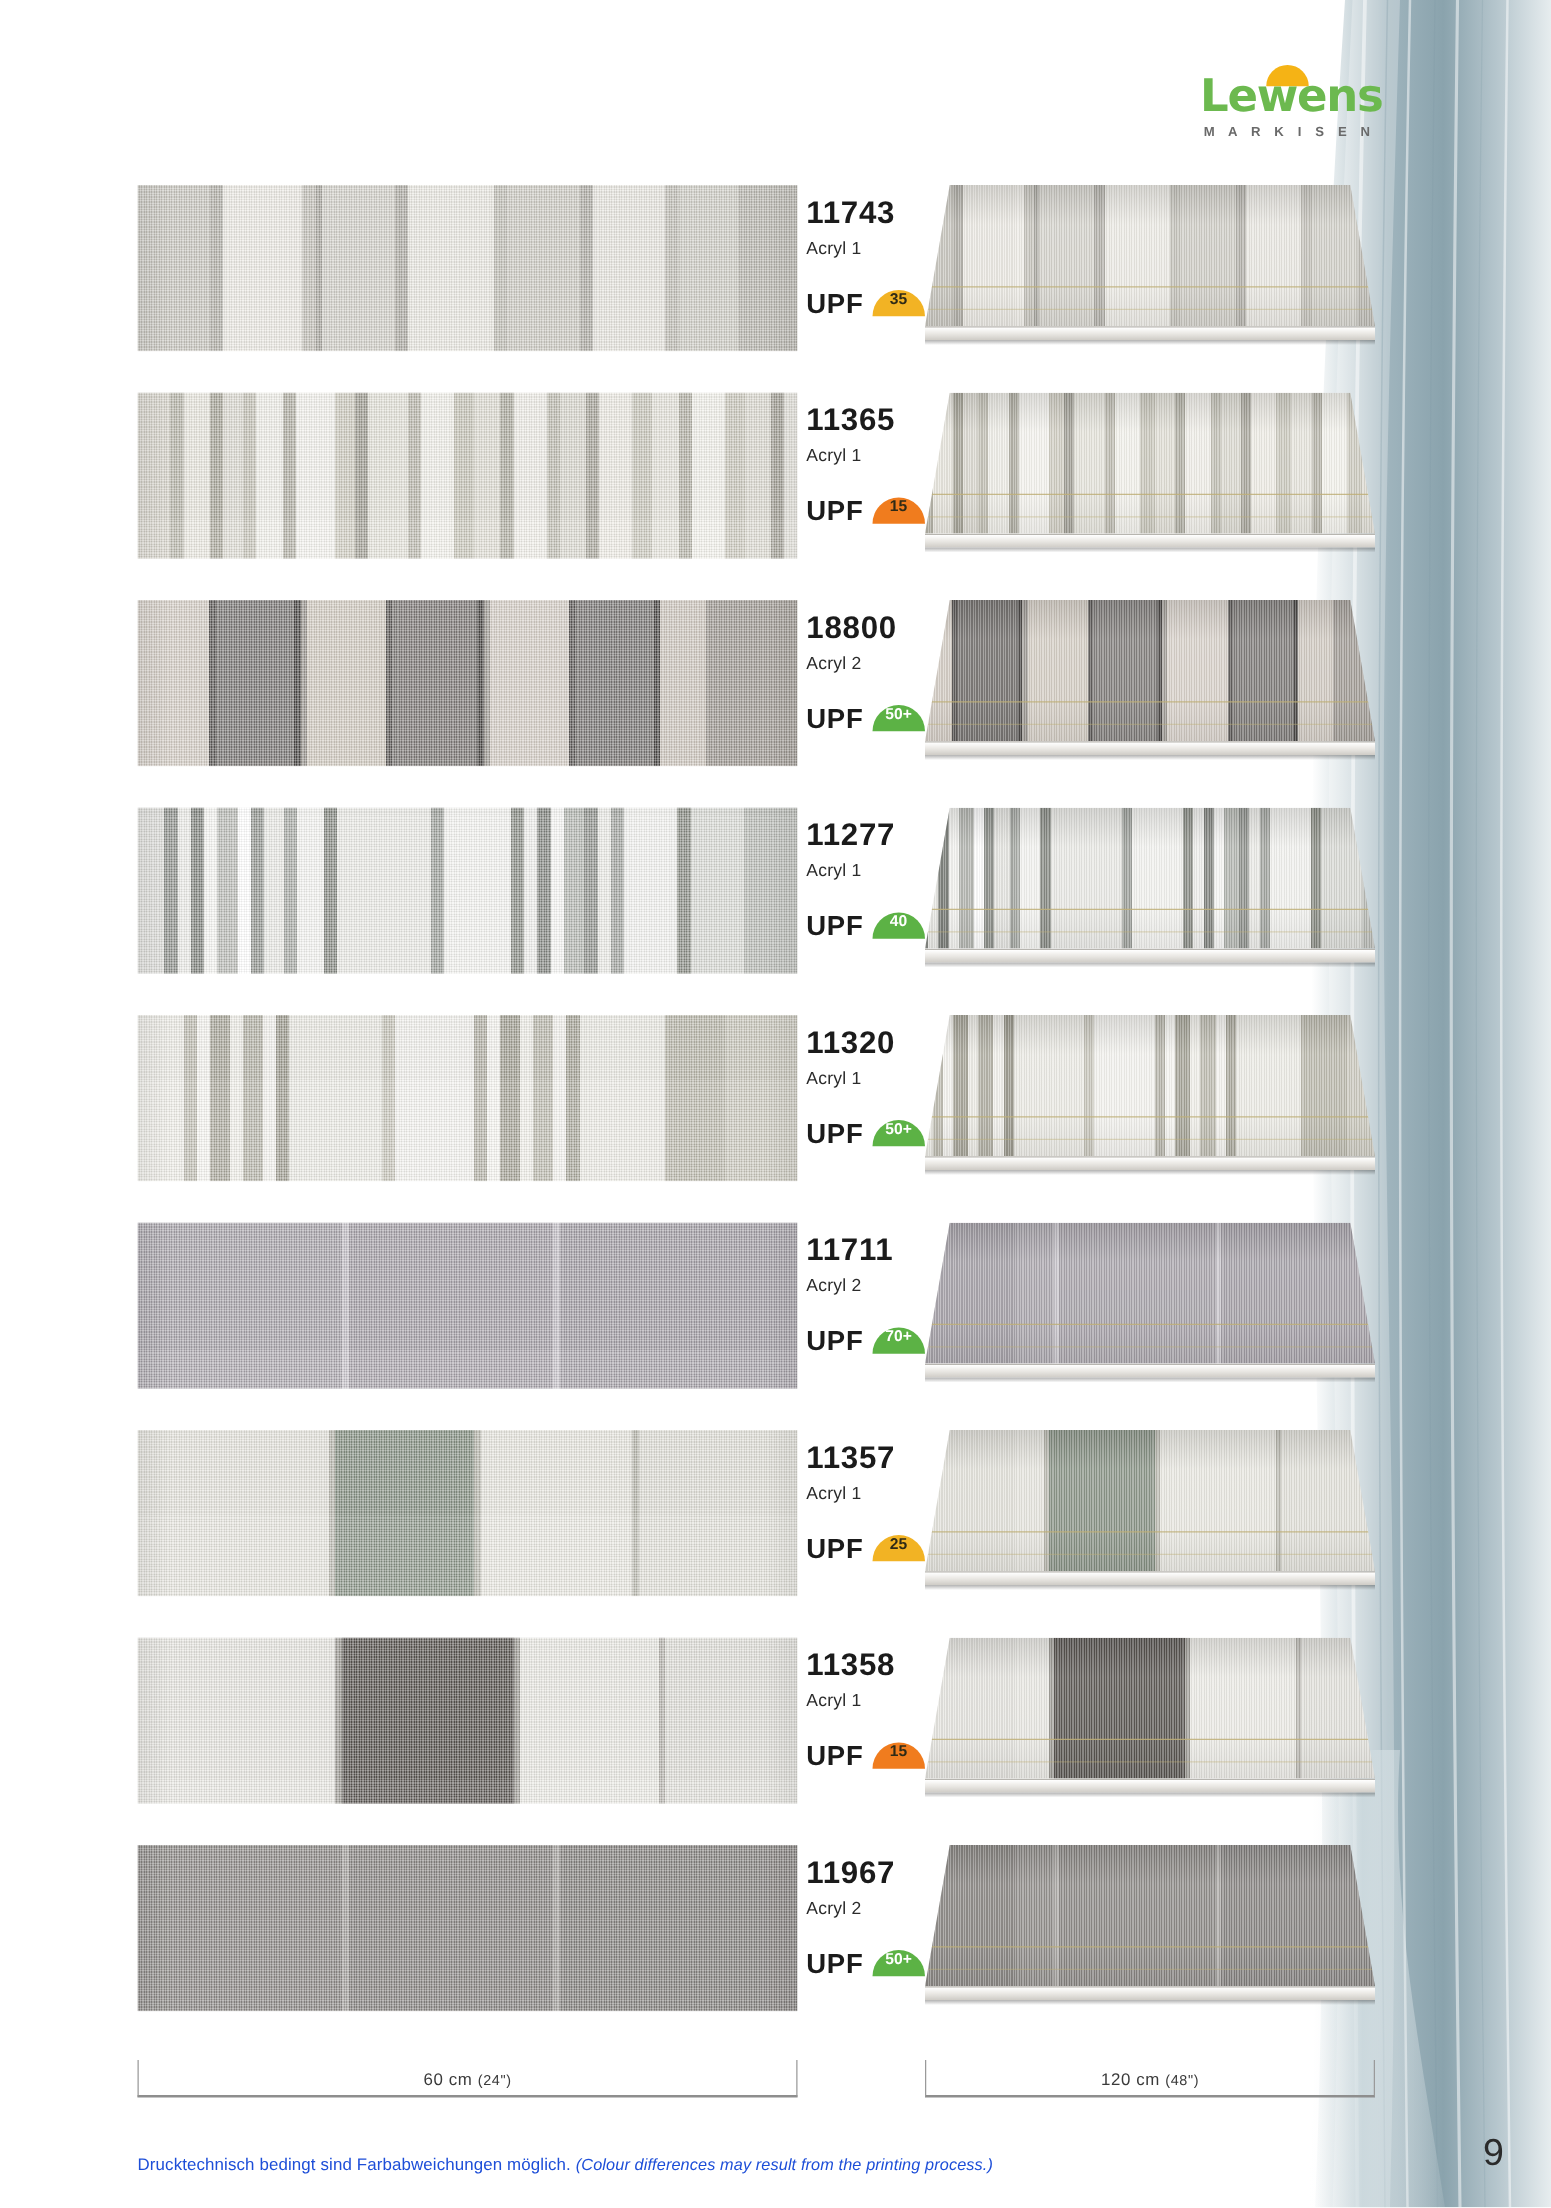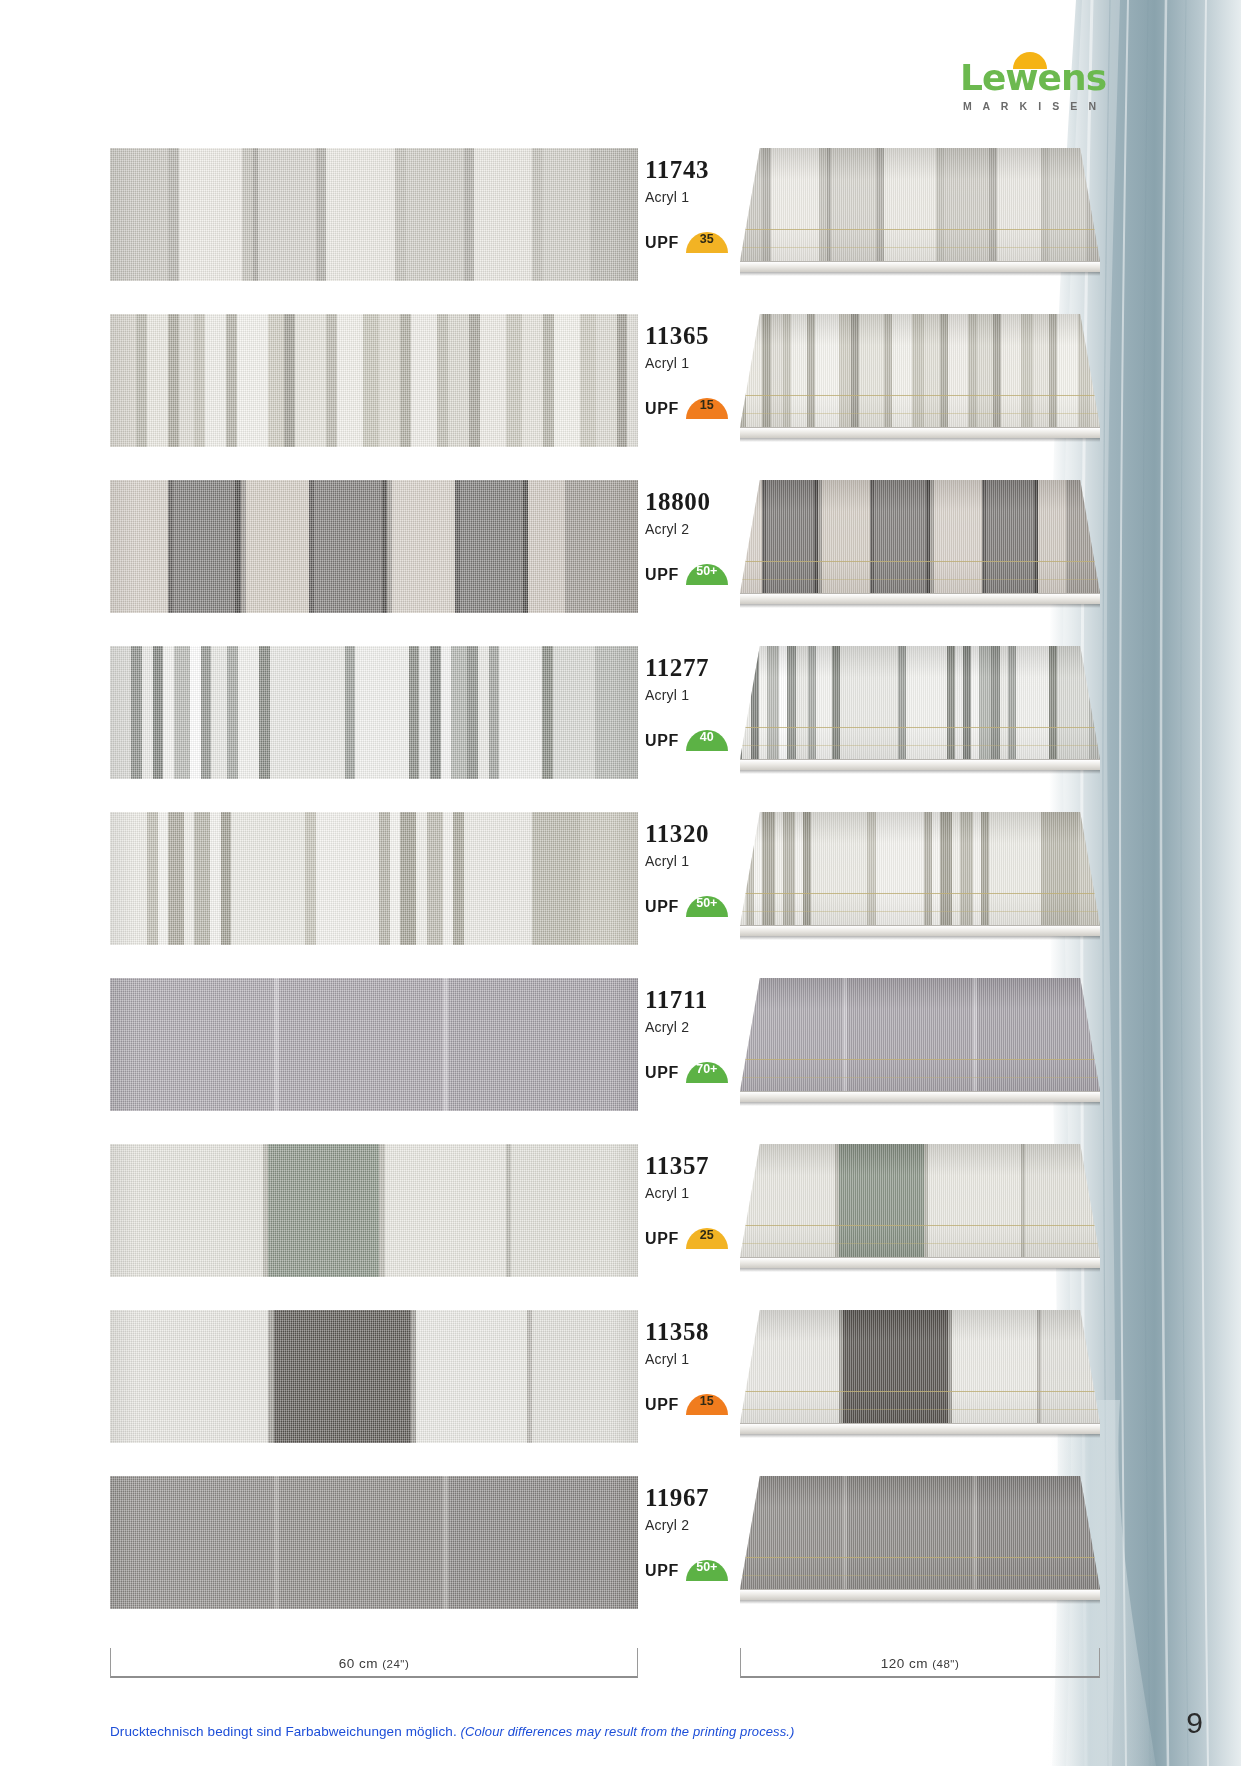--- a/index.html
+++ b/index.html
@@ -110,7 +110,7 @@
     width: 120px;
   }
   .code {
-    font-family: Liberation Serif, serif;
+    font-family: Liberation Sans, sans-serif;
     font-weight: bold;
     font-size: 25px;
     letter-spacing: 0.6px;

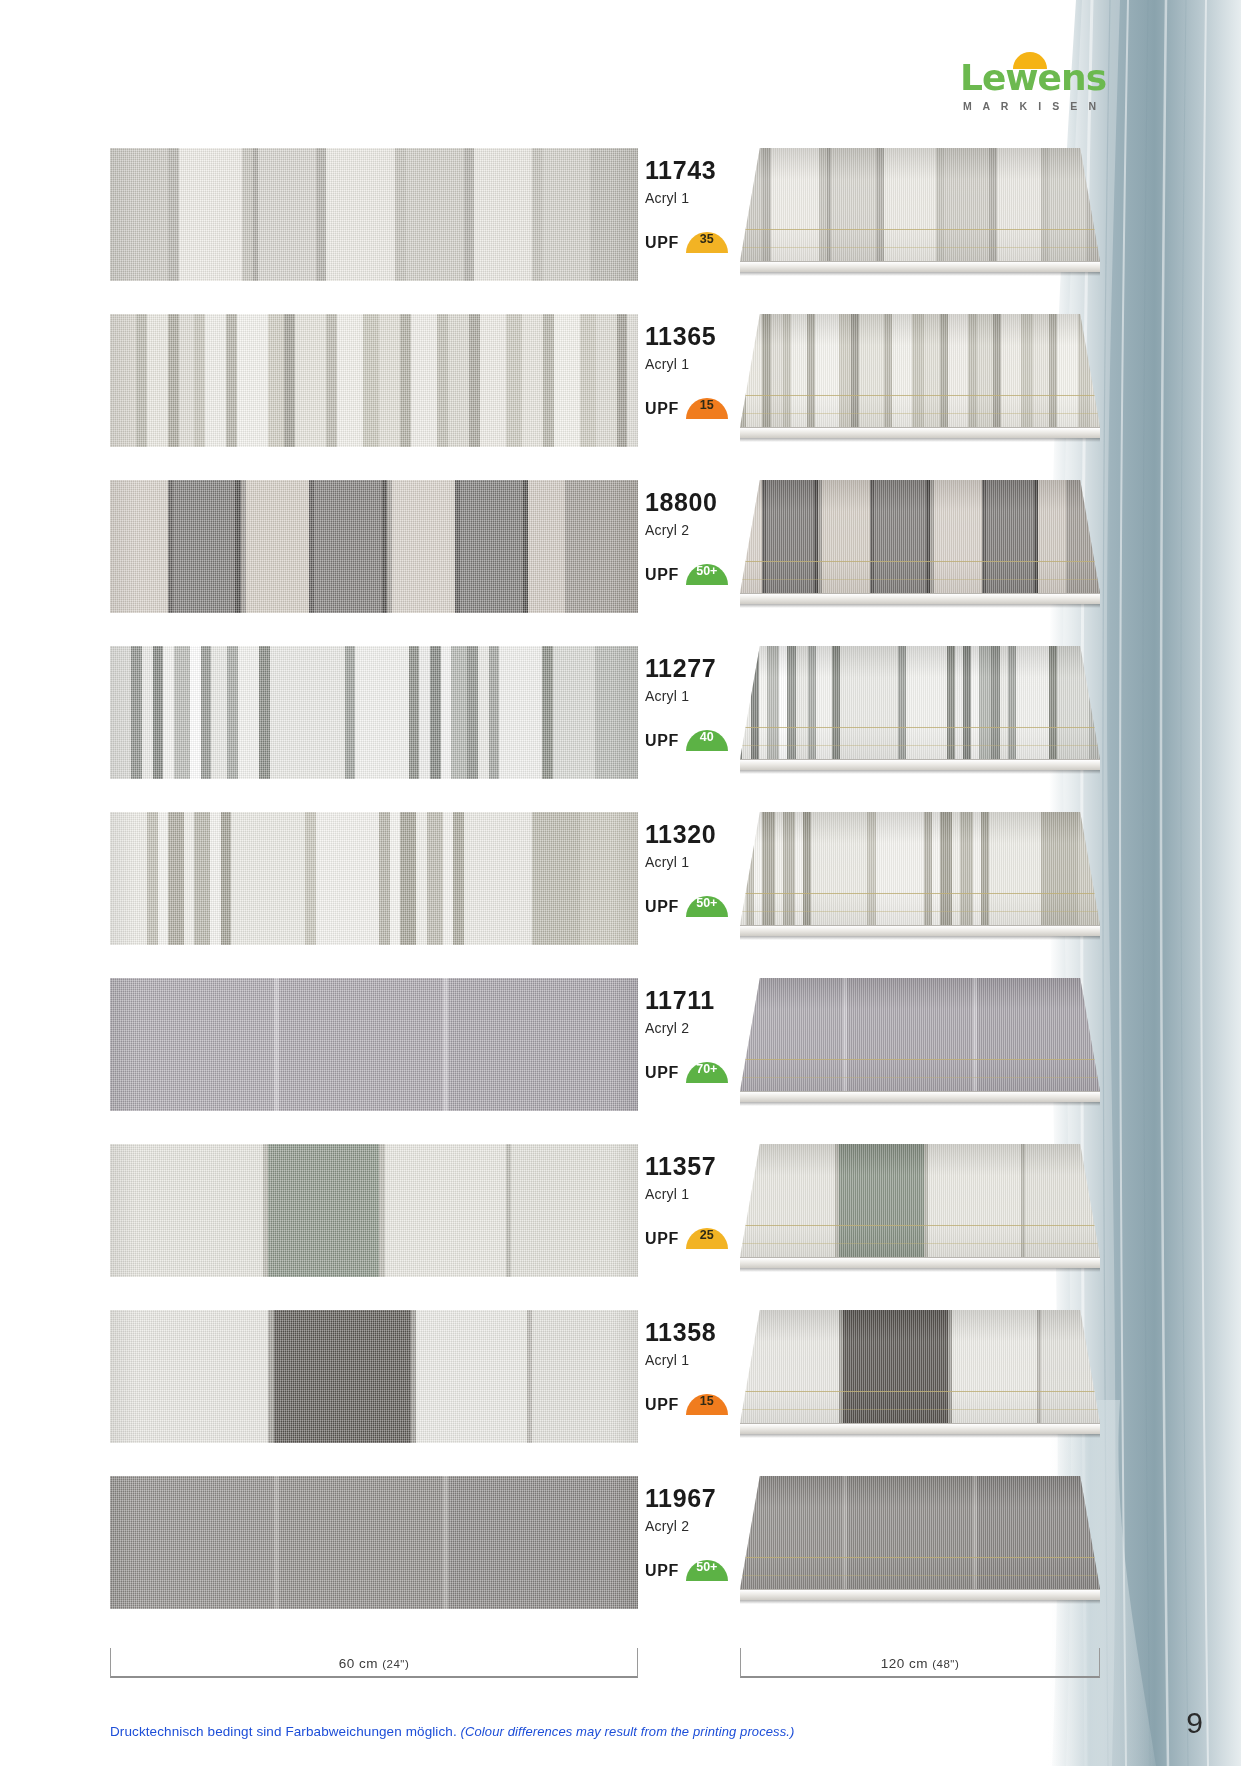--- a/index.html
+++ b/index.html
@@ -133,7 +133,7 @@
   }
   .upf-label {
     font-weight: bold;
-    font-size: 16px;
+    font-size: 22px;
     letter-spacing: 0.6px;
     color: #1b1b1b;
     line-height: 20px;

